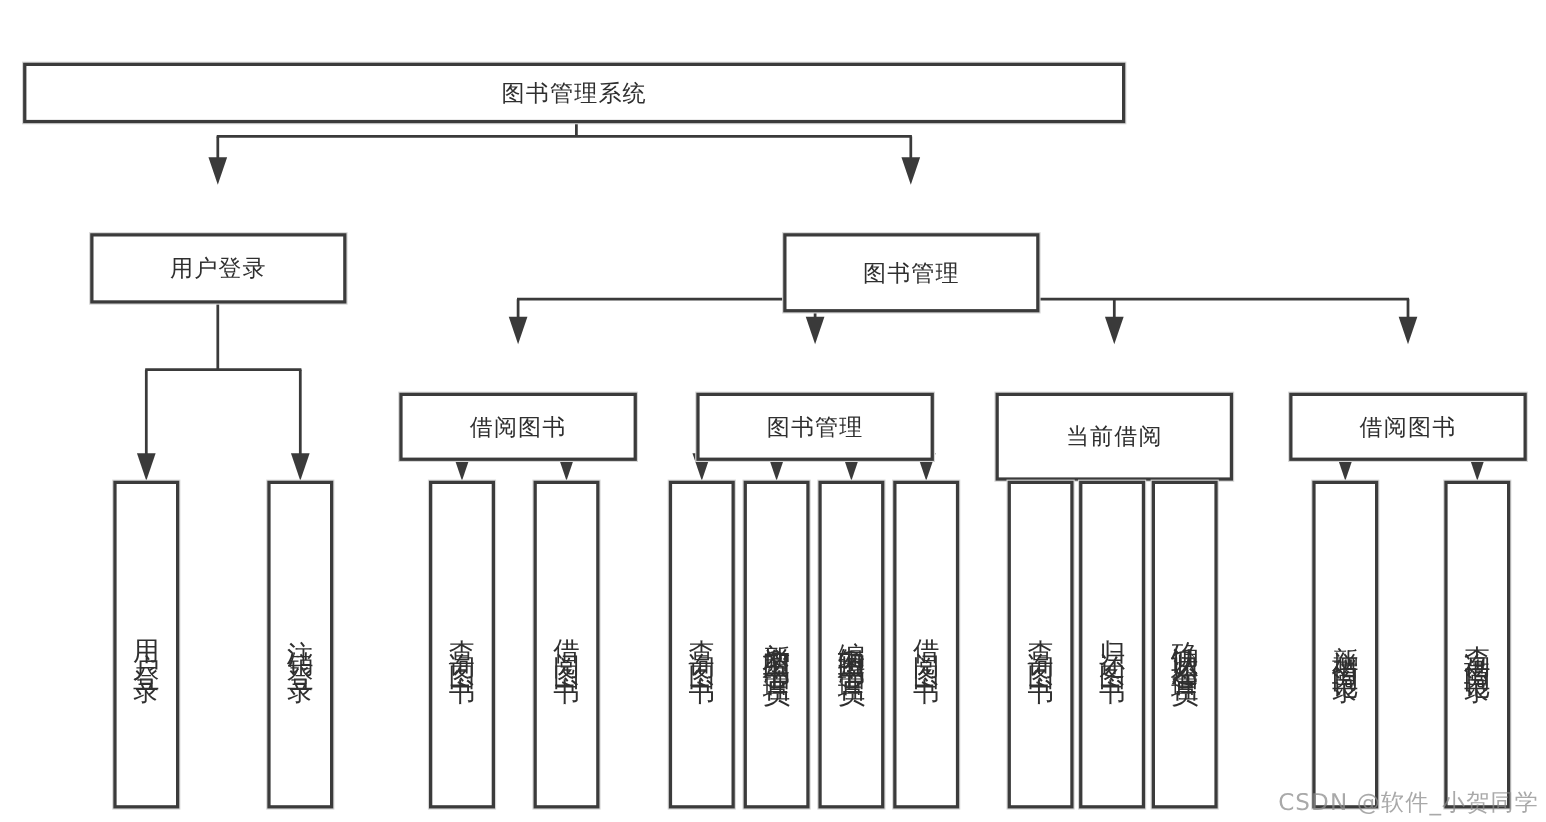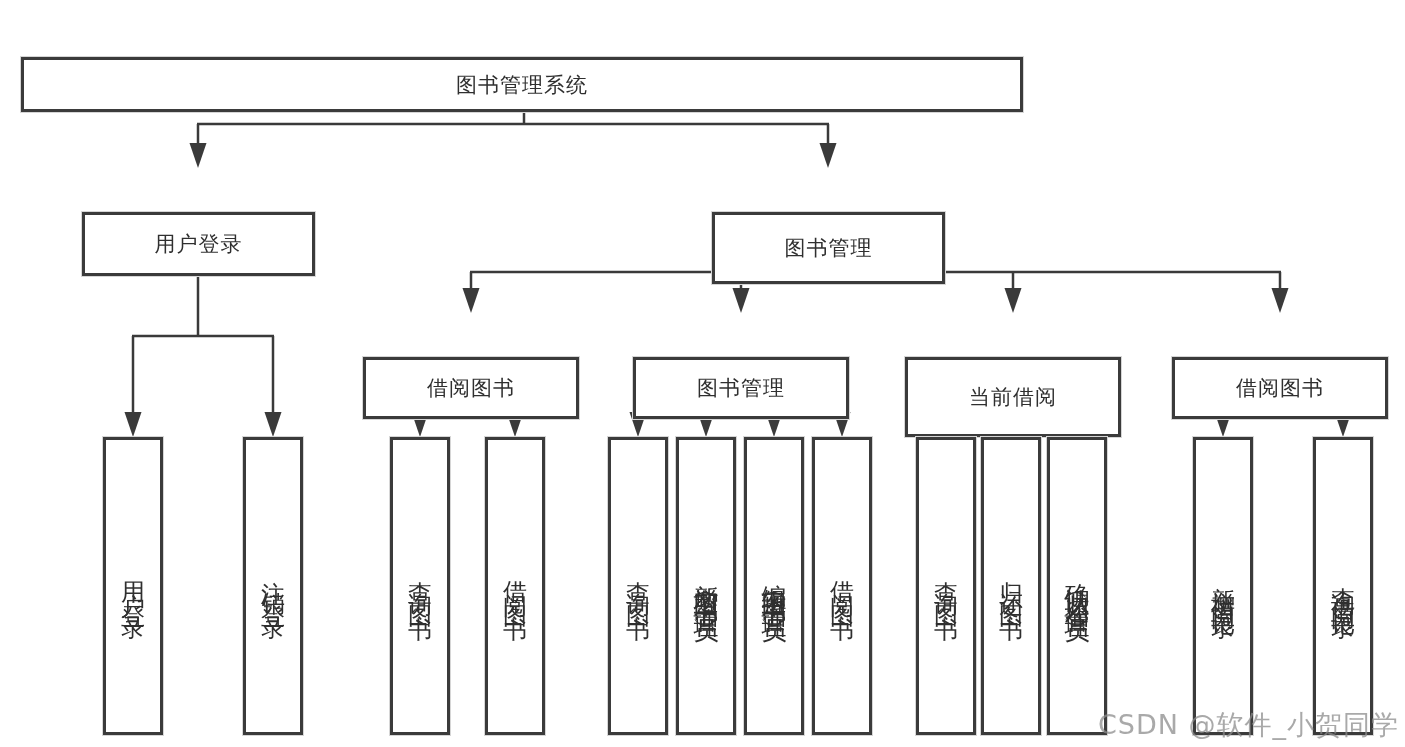--- a/index.html
+++ b/index.html
@@ -82,7 +82,7 @@
     position: absolute;
     right: 6px;
     bottom: 4px;
-    font-size: 27px;
+    font-size: 21px;
     color: rgba(140, 140, 140, 0.75);
     letter-spacing: 1px;
     z-index: 5;

